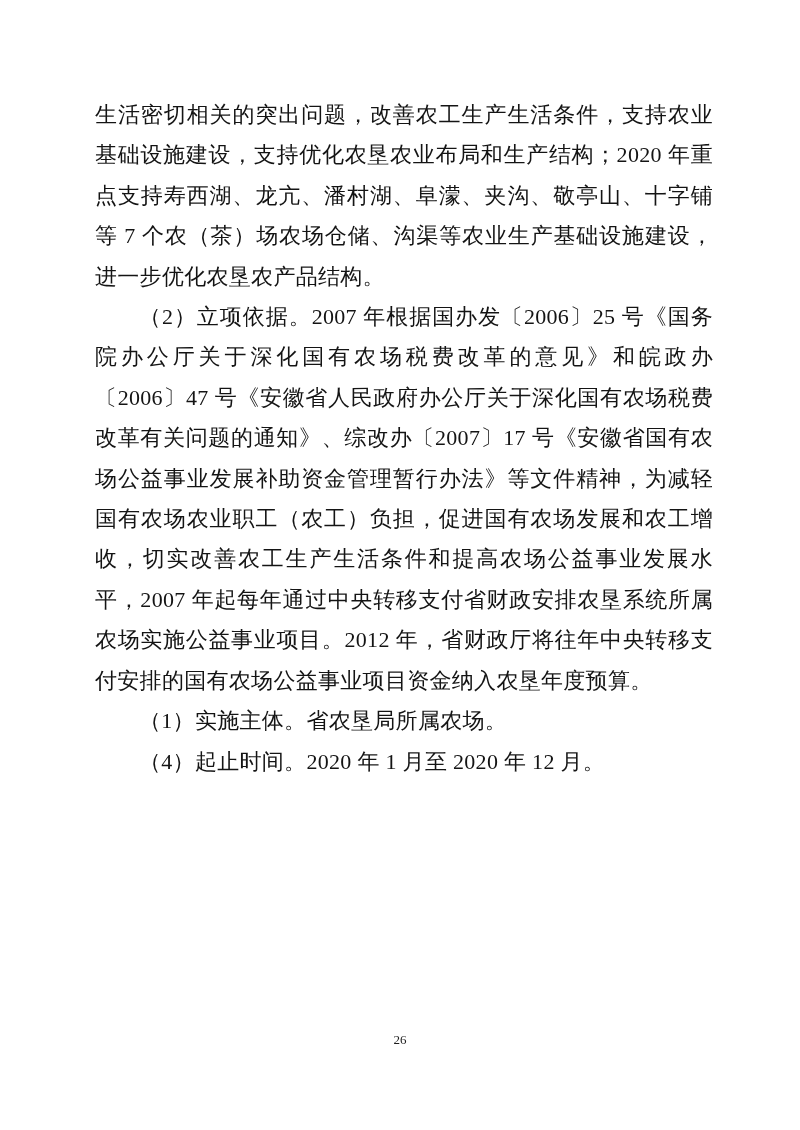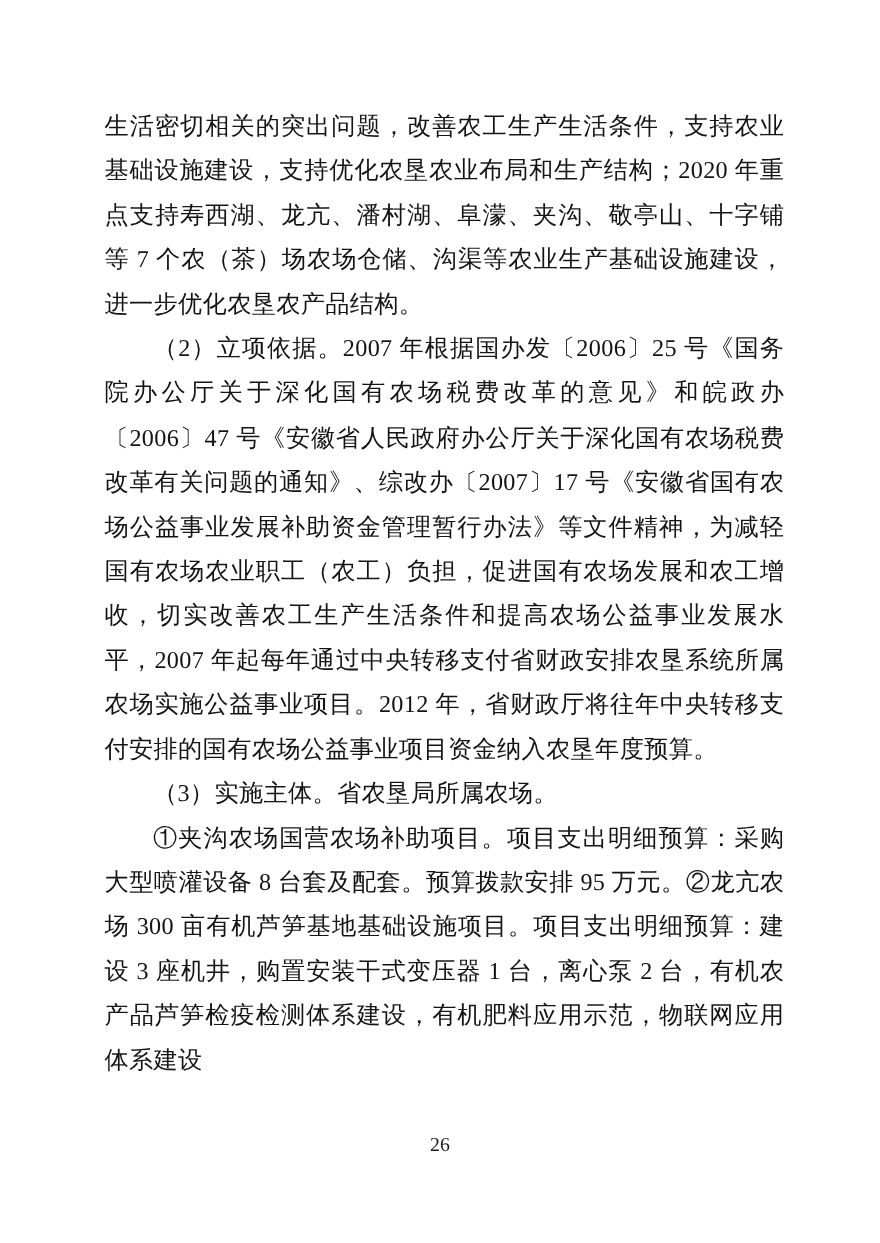--- a/index.html
+++ b/index.html
@@ -58,7 +58,7 @@
   <div class="content">
     <p>生活密切相关的突出问题，改善农工生产生活条件，支持农业基础设施建设，支持优化农垦农业布局和生产结构；2020 年重点支持寿西湖、龙亢、潘村湖、阜濛、夹沟、敬亭山、十字铺等 7 个农（茶）场农场仓储、沟渠等农业生产基础设施建设，进一步优化农垦农产品结构。</p>
     <p class="indent">（2）立项依据。2007 年根据国办发〔2006〕25 号《国务院办公厅关于深化国有农场税费改革的意见》和皖政办〔2006〕47 号《安徽省人民政府办公厅关于深化国有农场税费改革有关问题的通知》、综改办〔2007〕17 号《安徽省国有农场公益事业发展补助资金管理暂行办法》等文件精神，为减轻国有农场农业职工（农工）负担，促进国有农场发展和农工增收，切实改善农工生产生活条件和提高农场公益事业发展水平，2007 年起每年通过中央转移支付省财政安排农垦系统所属农场实施公益事业项目。2012 年，省财政厅将往年中央转移支付安排的国有农场公益事业项目资金纳入农垦年度预算。</p>
-    <p class="indent">（3）实施主体。省农垦局所属农场。</p>
+    <p class="indent">（1）实施主体。省农垦局所属农场。</p>
     <p class="indent">①夹沟农场国营农场补助项目。项目支出明细预算：采购大型喷灌设备 8 台套及配套。预算拨款安排 95 万元。②龙亢农场 300 亩有机芦笋基地基础设施项目。项目支出明细预算：建设 3 座机井，购置安装干式变压器 1 台，离心泵 2 台，有机农产品芦笋检疫检测体系建设，有机肥料应用示范，物联网应用体系建设</p>
   </div>
   <div class="footer">26</div>

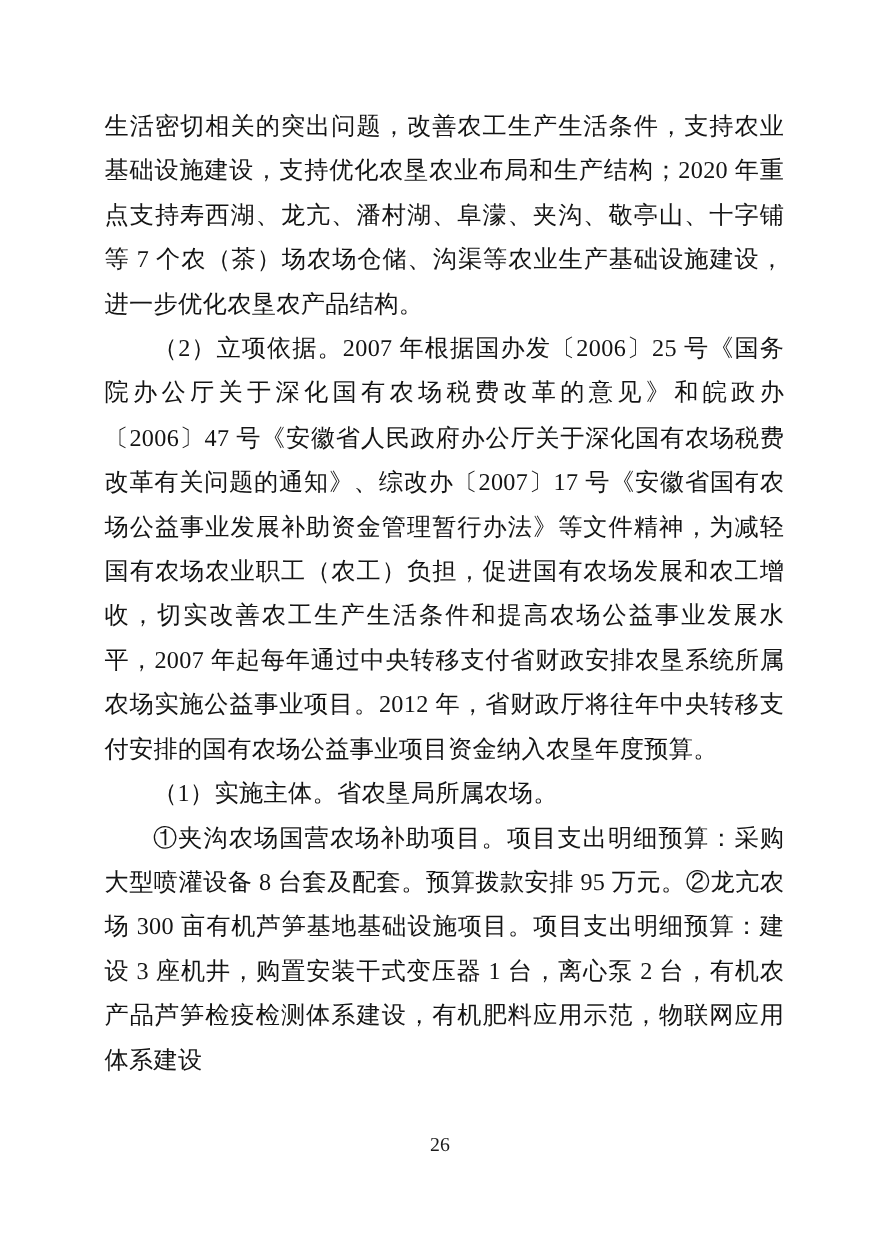--- a/index.html
+++ b/index.html
@@ -59,6 +59,7 @@
     <p>生活密切相关的突出问题，改善农工生产生活条件，支持农业基础设施建设，支持优化农垦农业布局和生产结构；2020 年重点支持寿西湖、龙亢、潘村湖、阜濛、夹沟、敬亭山、十字铺等 7 个农（茶）场农场仓储、沟渠等农业生产基础设施建设，进一步优化农垦农产品结构。</p>
     <p class="indent">（2）立项依据。2007 年根据国办发〔2006〕25 号《国务院办公厅关于深化国有农场税费改革的意见》和皖政办〔2006〕47 号《安徽省人民政府办公厅关于深化国有农场税费改革有关问题的通知》、综改办〔2007〕17 号《安徽省国有农场公益事业发展补助资金管理暂行办法》等文件精神，为减轻国有农场农业职工（农工）负担，促进国有农场发展和农工增收，切实改善农工生产生活条件和提高农场公益事业发展水平，2007 年起每年通过中央转移支付省财政安排农垦系统所属农场实施公益事业项目。2012 年，省财政厅将往年中央转移支付安排的国有农场公益事业项目资金纳入农垦年度预算。</p>
     <p class="indent">（1）实施主体。省农垦局所属农场。</p>
+    <p class="indent">（4）起止时间。2020 年 1 月至 2020 年 12 月。</p>
     <p class="indent">①夹沟农场国营农场补助项目。项目支出明细预算：采购大型喷灌设备 8 台套及配套。预算拨款安排 95 万元。②龙亢农场 300 亩有机芦笋基地基础设施项目。项目支出明细预算：建设 3 座机井，购置安装干式变压器 1 台，离心泵 2 台，有机农产品芦笋检疫检测体系建设，有机肥料应用示范，物联网应用体系建设</p>
   </div>
   <div class="footer">26</div>

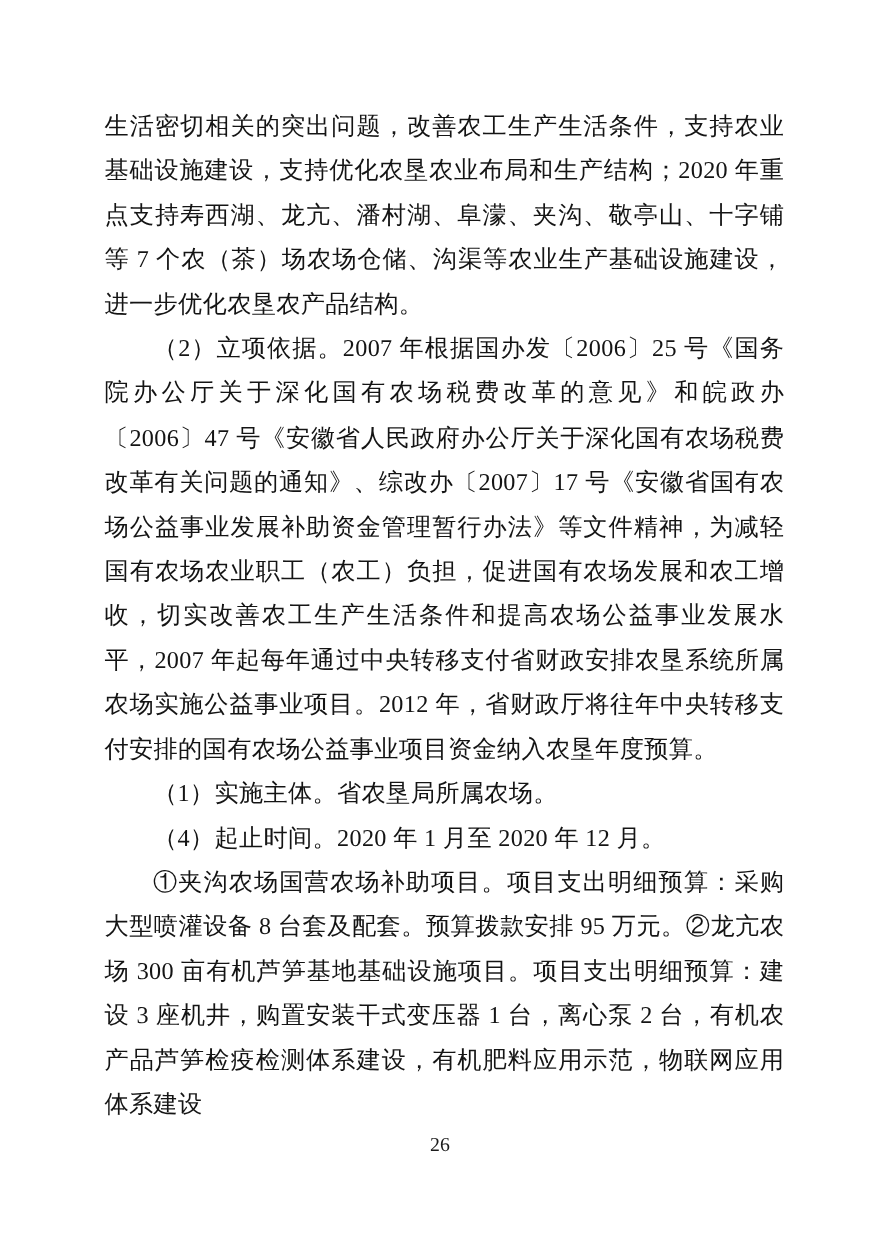--- a/index.html
+++ b/index.html
@@ -60,7 +60,6 @@
     <p class="indent">（2）立项依据。2007 年根据国办发〔2006〕25 号《国务院办公厅关于深化国有农场税费改革的意见》和皖政办〔2006〕47 号《安徽省人民政府办公厅关于深化国有农场税费改革有关问题的通知》、综改办〔2007〕17 号《安徽省国有农场公益事业发展补助资金管理暂行办法》等文件精神，为减轻国有农场农业职工（农工）负担，促进国有农场发展和农工增收，切实改善农工生产生活条件和提高农场公益事业发展水平，2007 年起每年通过中央转移支付省财政安排农垦系统所属农场实施公益事业项目。2012 年，省财政厅将往年中央转移支付安排的国有农场公益事业项目资金纳入农垦年度预算。</p>
     <p class="indent">（1）实施主体。省农垦局所属农场。</p>
     <p class="indent">（4）起止时间。2020 年 1 月至 2020 年 12 月。</p>
-    <p class="indent">①夹沟农场国营农场补助项目。项目支出明细预算：采购大型喷灌设备 8 台套及配套。预算拨款安排 95 万元。②龙亢农场 300 亩有机芦笋基地基础设施项目。项目支出明细预算：建设 3 座机井，购置安装干式变压器 1 台，离心泵 2 台，有机农产品芦笋检疫检测体系建设，有机肥料应用示范，物联网应用体系建设</p>
   </div>
   <div class="footer">26</div>
 </div>

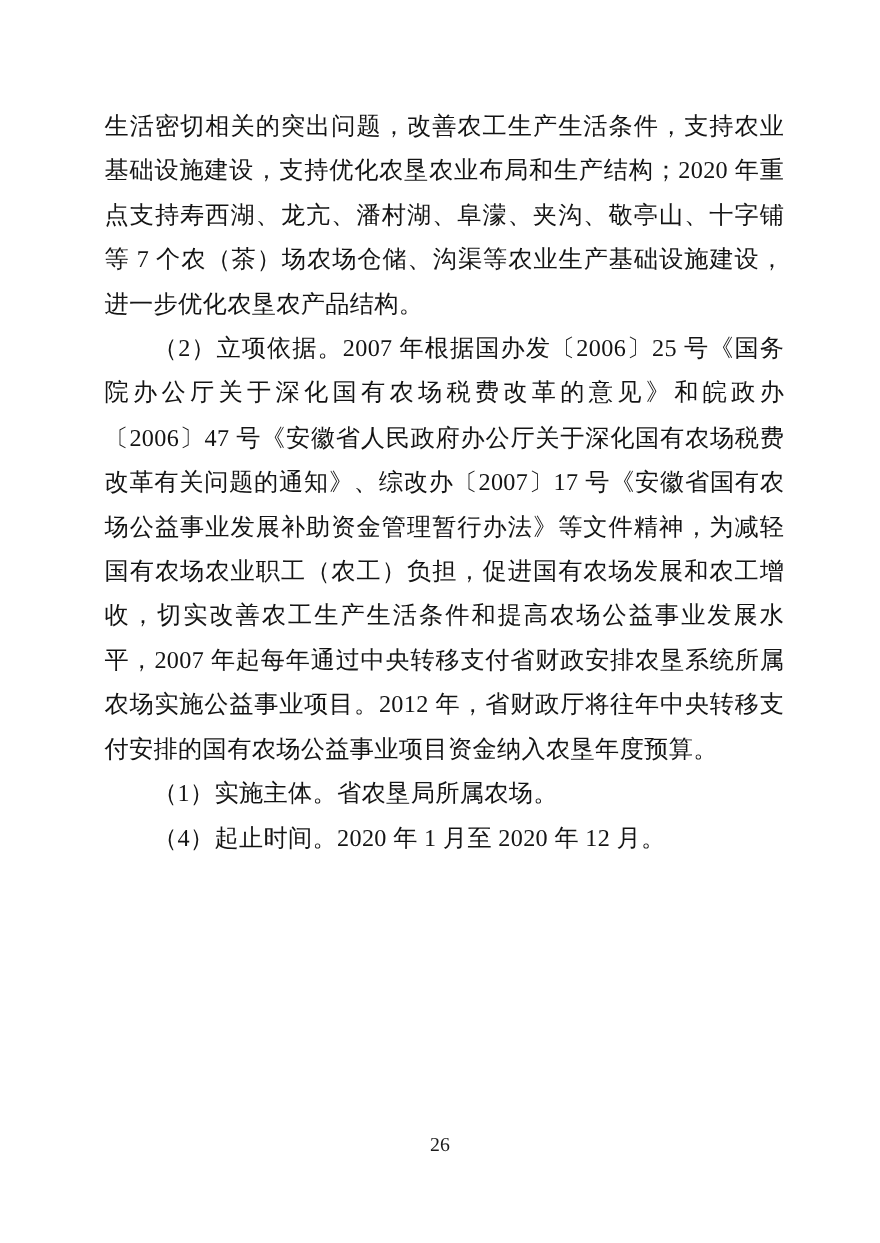--- a/index.html
+++ b/index.html
@@ -46,7 +46,7 @@
     left: 0;
     width: 800px;
     text-align: center;
-    font-size: 18px;
+    font-size: 13px;
     line-height: 18px;
     color: #1c1c1c;
   }

